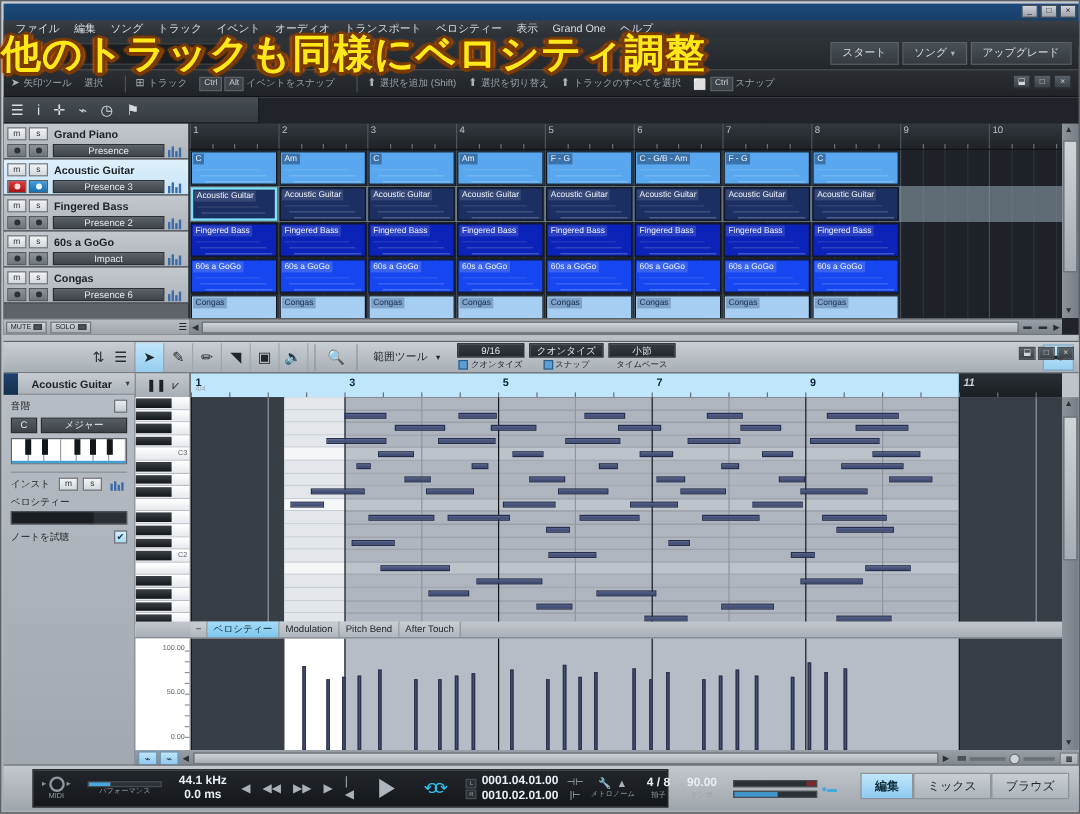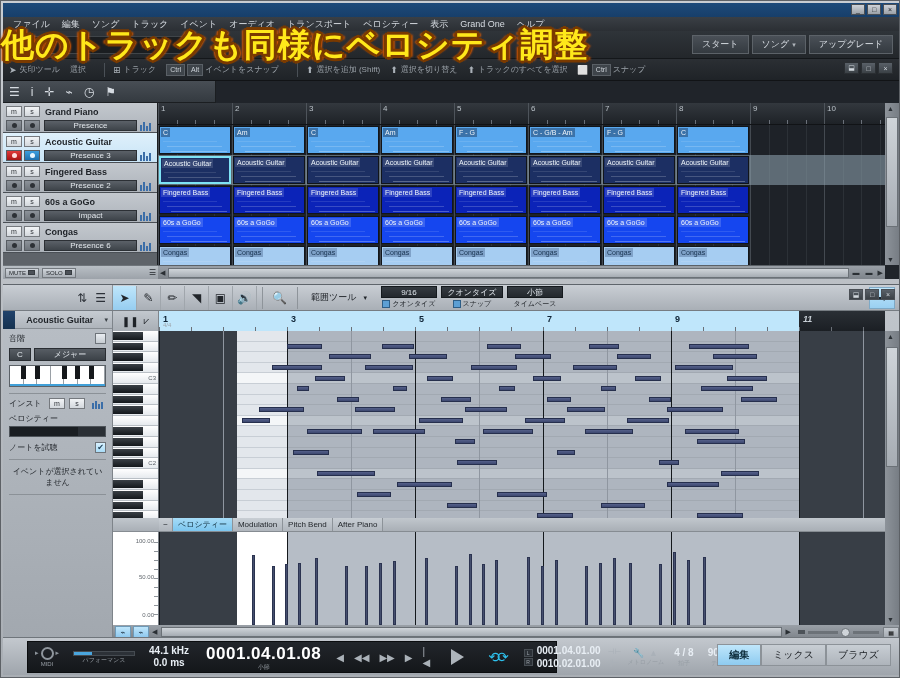--- a/index.html
+++ b/index.html
@@ -1044,7 +1044,6 @@
           <span class="insp-lbl">ノートを試聴</span>
           <span class="chk on">✔</span>
         </div>
-        <div class="nosel">イベントが選択されていません</div>
       </div>
     </div>
 

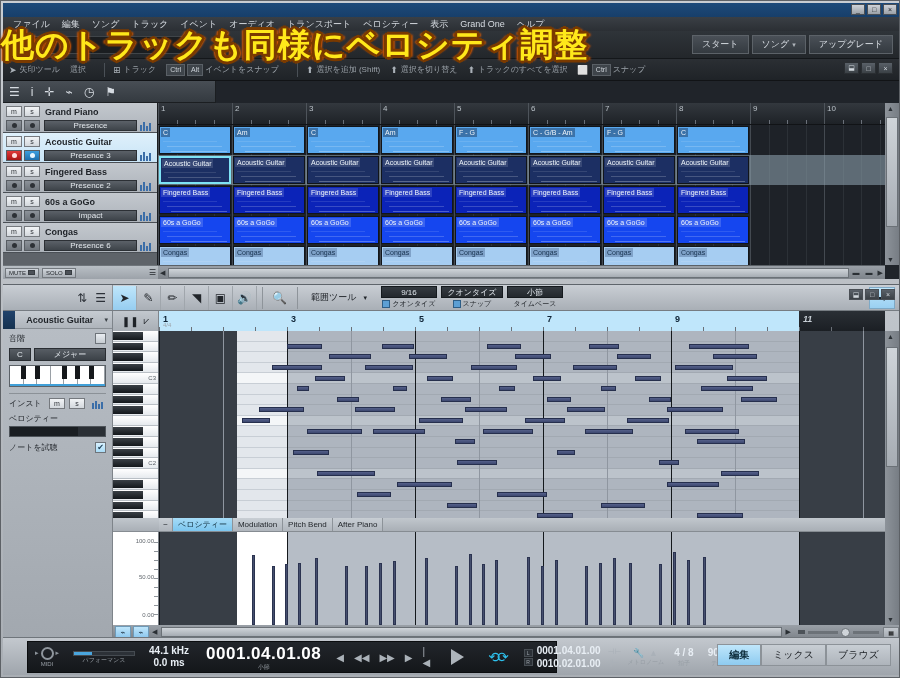--- a/index.html
+++ b/index.html
@@ -1247,7 +1247,7 @@
             <div class="vtab on">ベロシティー</div>
             <div class="vtab">Modulation</div>
             <div class="vtab">Pitch Bend</div>
-            <div class="vtab">After Piano</div>
+            <div class="vtab">After Touch</div>
           </div>
         <div class="velaxis" id="velAxis">
             <span style="top: 6px;">100.00</span>

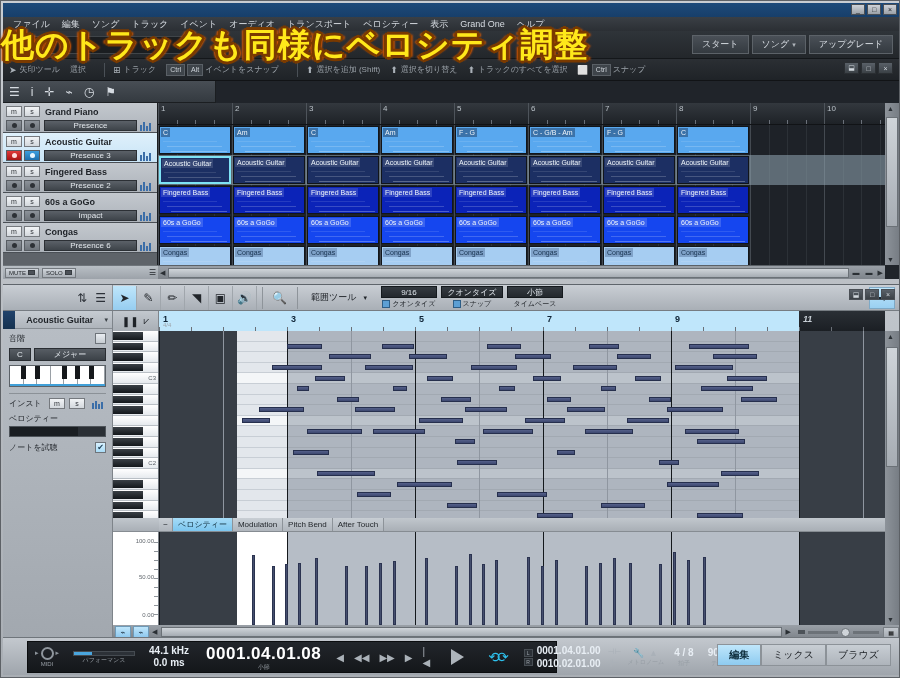--- a/index.html
+++ b/index.html
@@ -1345,10 +1345,6 @@
         <div class="tpmain">44.1 kHz</div>
         <div class="tpmain">0.0 ms</div>
       </div>
-      <div class="tpcell" style="padding:0 10px;">
-        <div class="tpbig">0001.04.01.08</div>
-        <div class="tpsub">小節</div>
-      </div>
       <div style="display:flex;align-items:center;">
         <span class="tpnav">◀</span>
         <span class="tpnav">◀◀</span>

